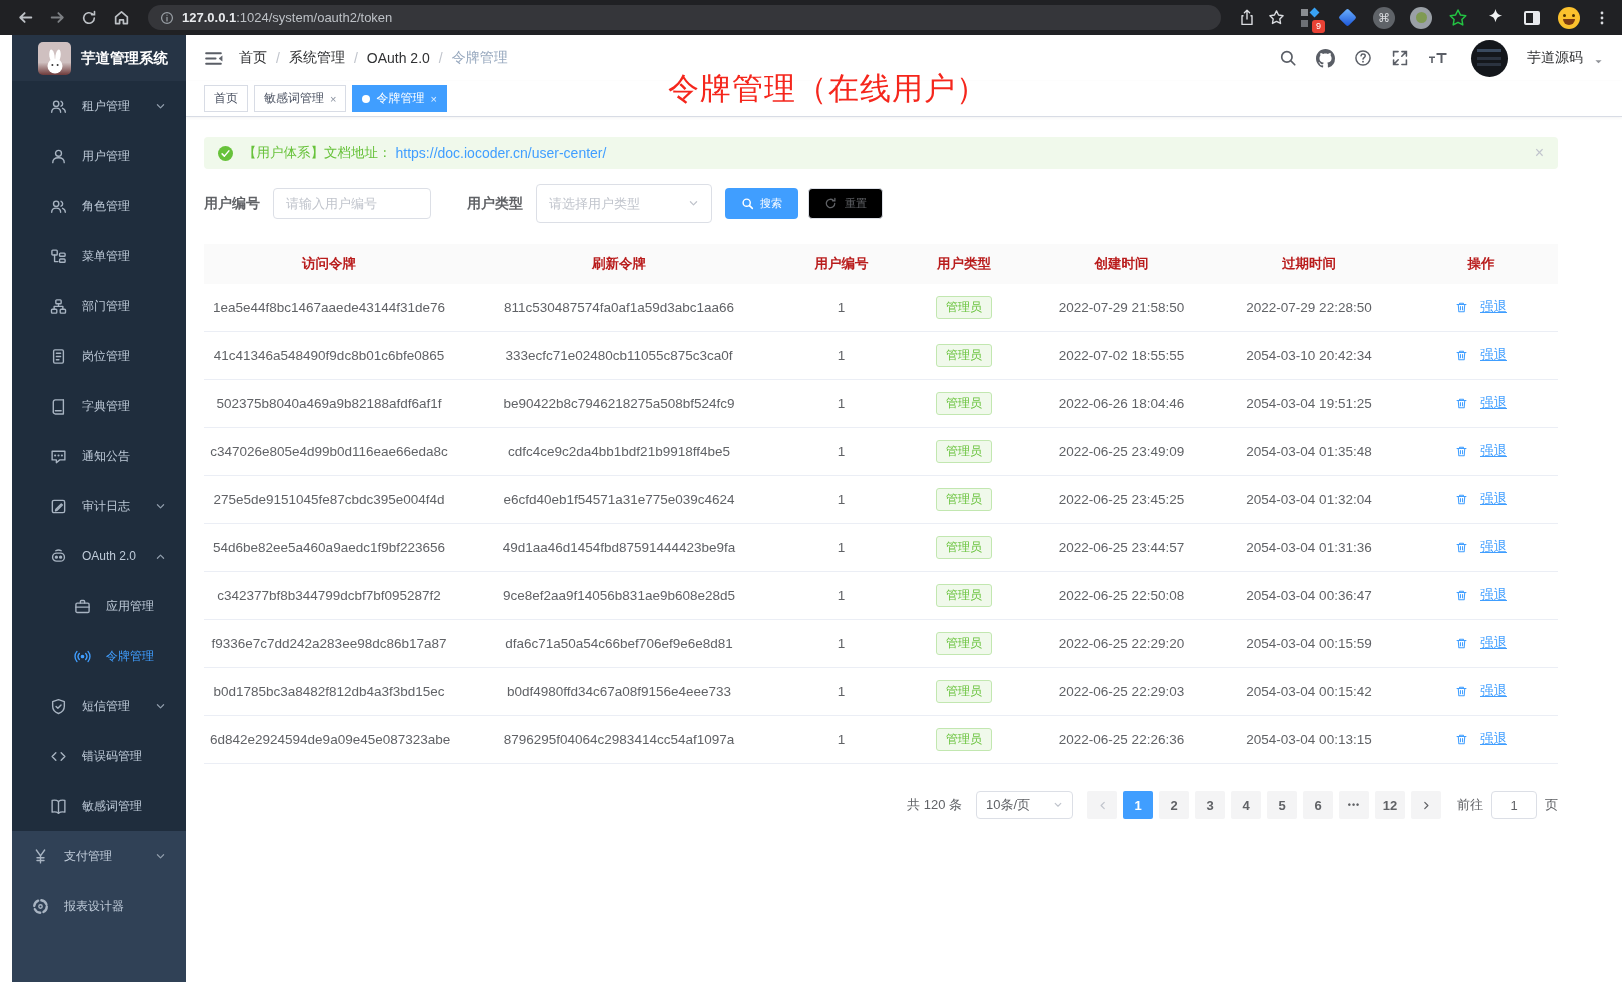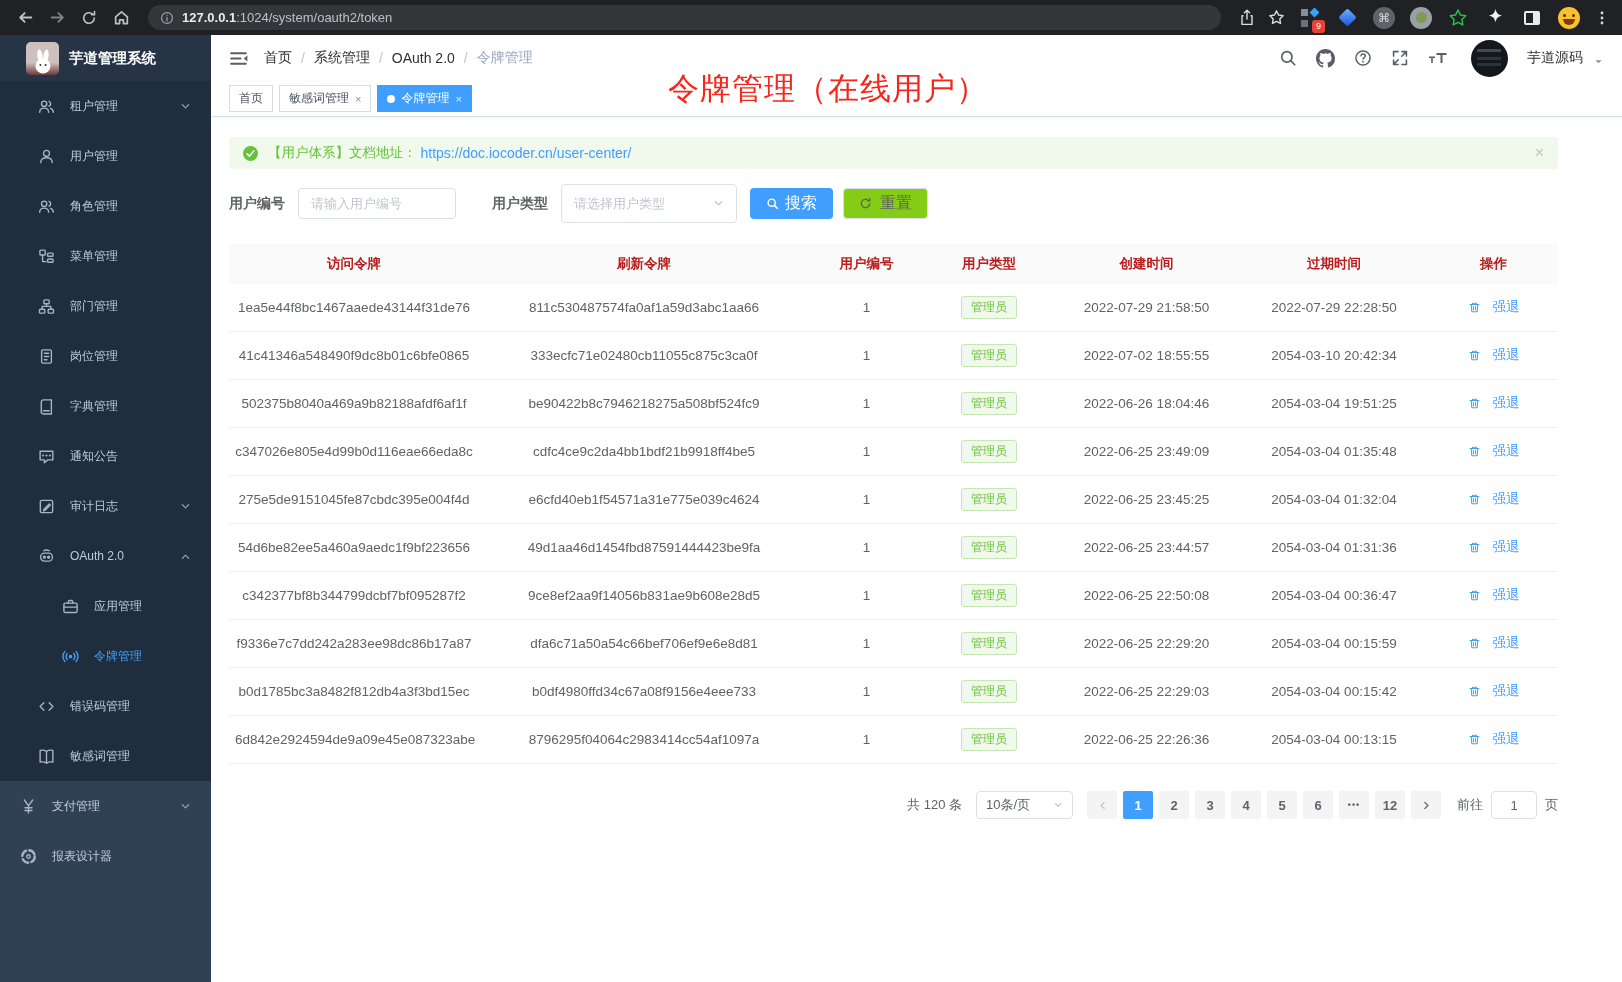--- a/index.html
+++ b/index.html
@@ -38,7 +38,7 @@
   .app { display:flex; height:947px; }
 
   
-  .sidebar { width:211px; background:#304156; flex-shrink:0; display:flex; flex-direction:column; }
+  .sidebar { width:174px; background:#304156; flex-shrink:0; display:flex; flex-direction:column;margin-left:12px; }
   .logo { height:46px; background:#263445; display:flex; align-items:center; padding-left:26px; gap:10px; flex-shrink:0; }
   .logo-img { width:33px; height:33px; border-radius:5px; background:linear-gradient(#cfc0c0 62%,#6e3a3a); display:flex; align-items:flex-end; justify-content:center; overflow:hidden; }
   .logo-title { color:#fff; font-size:14.5px; font-weight:700; }

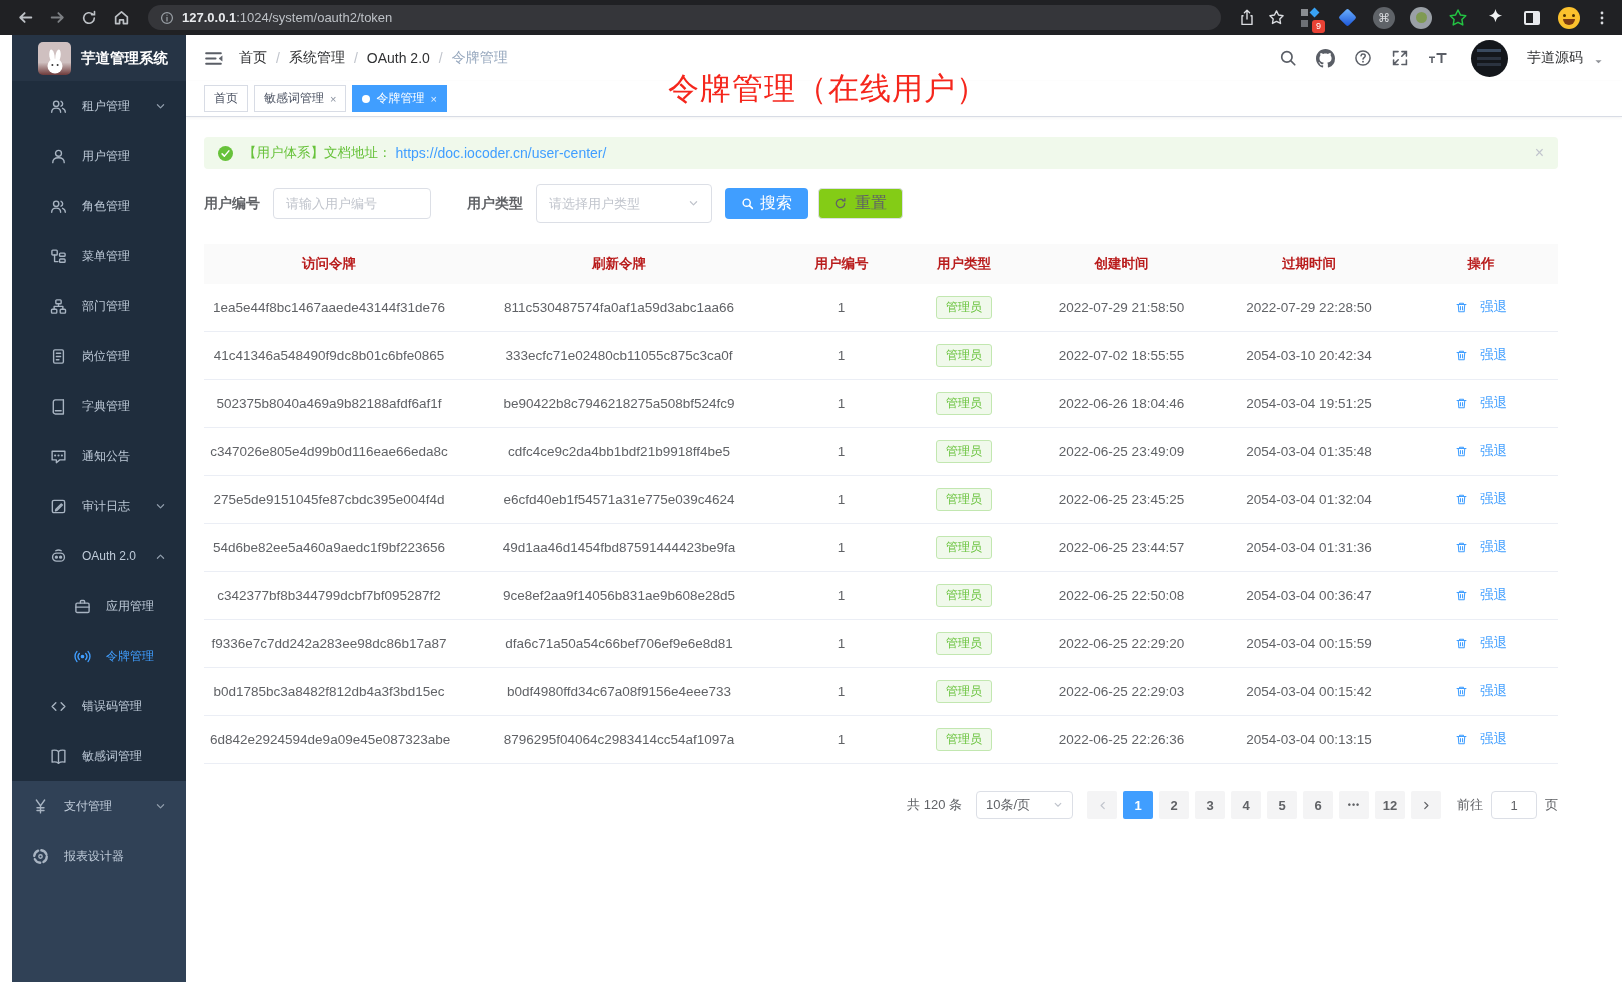--- a/index.html
+++ b/index.html
@@ -88,7 +88,7 @@
   .f-input::placeholder { color:#c0c4cc; }
   .f-select { width:176px; height:39px; border:1px solid #dcdfe6; border-radius:4px; padding:0 12px; font-size:13px; color:#c0c4cc; display:flex; align-items:center; justify-content:space-between; cursor:pointer; }
   .f-select .sel-caret { color:#c0c4cc; transform:rotate(90deg); }
-  .btn { height:31px; border-radius:4px; font-size:16px; display:inline-flex; align-items:center; justify-content:center; gap:6px; cursor:pointer; border:1px solid transparent; padding:0 15px; font-family:inherit; }
+  .btn { height:31px; border-radius:4px; font-size:11px; display:inline-flex; align-items:center; justify-content:center; gap:6px; cursor:pointer; border:1px solid transparent; padding:0 15px; font-family:inherit; }
   .btn.primary { background:#409eff; color:#fff; margin-left:13px; }
   .btn.plain { background:#84cc16; border-color:#dcdfe6; color:#606266; margin-left:10px;gap:8px; }
 

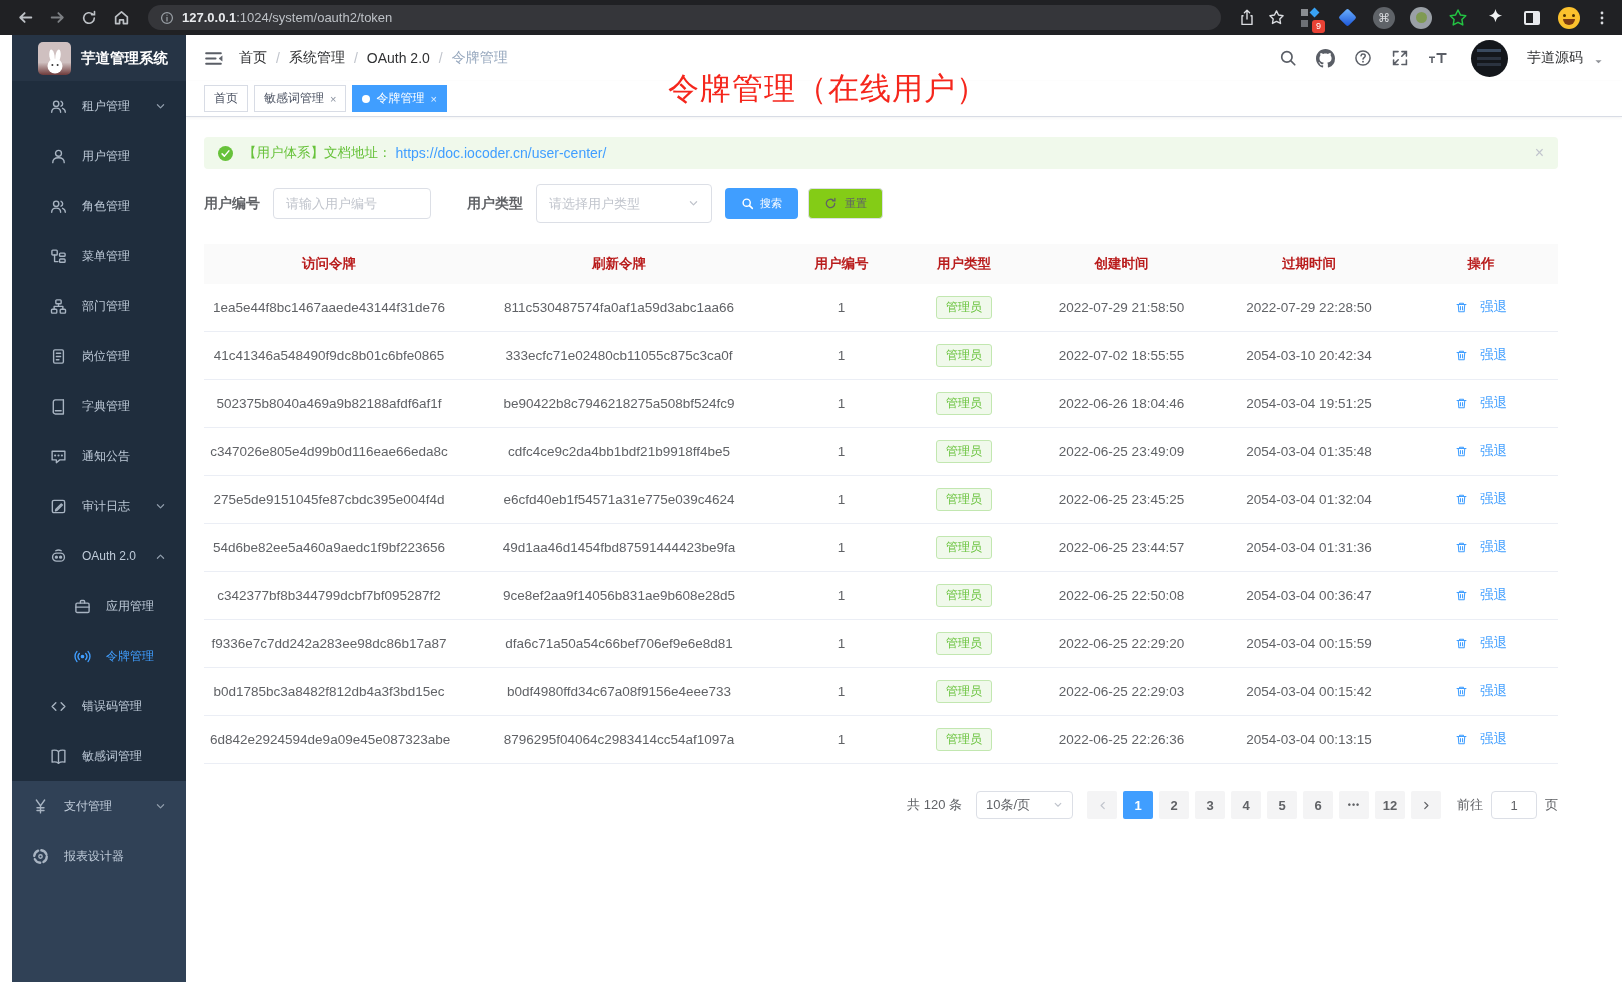--- a/index.html
+++ b/index.html
@@ -90,7 +90,7 @@
   .f-select .sel-caret { color:#c0c4cc; transform:rotate(90deg); }
   .btn { height:31px; border-radius:4px; font-size:11px; display:inline-flex; align-items:center; justify-content:center; gap:6px; cursor:pointer; border:1px solid transparent; padding:0 15px; font-family:inherit; }
   .btn.primary { background:#409eff; color:#fff; margin-left:13px; }
-  .btn.plain { background:#84cc16; border-color:#dcdfe6; color:#606266; margin-left:10px;gap:8px; }
+  .btn.plain { background:#000000; border-color:#dcdfe6; color:#606266; margin-left:10px;gap:8px; }
 
   
   .table { margin-top:21px; font-size:13.5px; color:#606266; }

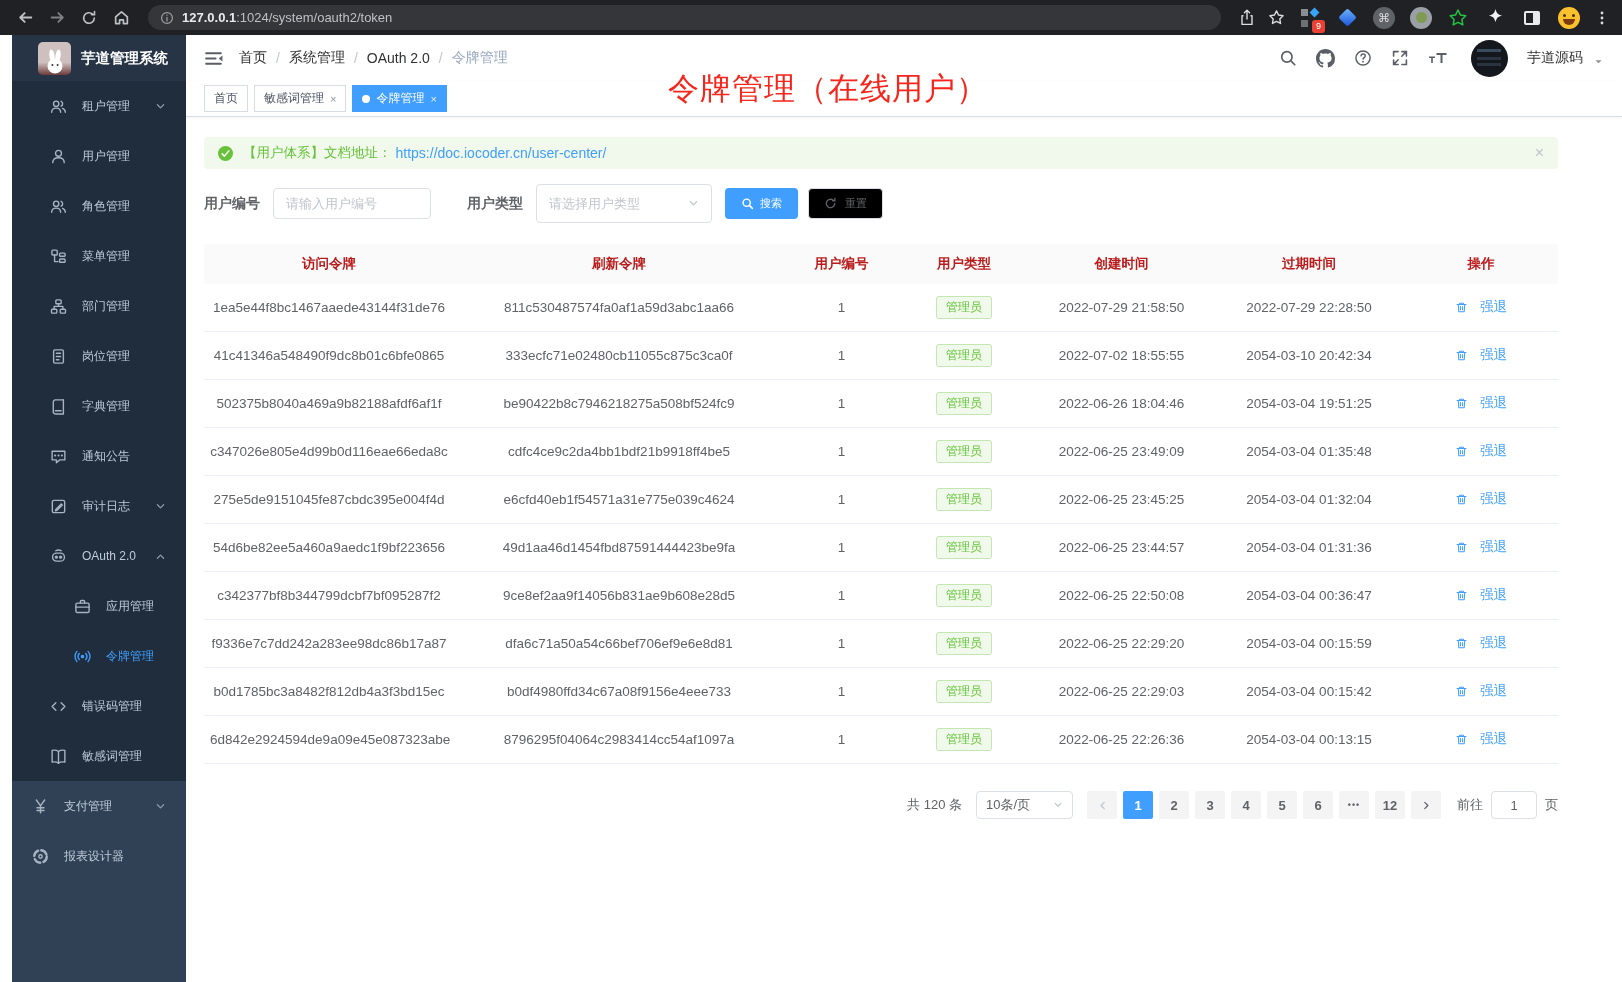--- a/index.html
+++ b/index.html
@@ -99,7 +99,7 @@
   .td { text-align:center; padding:0 6px; overflow:hidden; white-space:nowrap; }
   .tr.row { height:48px; border-bottom:1px solid #ebeef5; }
   .tag-success { display:inline-block; padding:0 9px; height:23px; line-height:21px; background:#f0f9eb; border:1px solid #c2e7b0; color:#67c23a; border-radius:3px; font-size:12px; }
-  .act-link { color:#409eff; display:inline-flex; align-items:center; gap:12px; cursor:pointer; }
+  .act-link { color:#409eff; display:inline-flex; align-items:center; gap:12px; cursor:pointer;text-decoration:underline; }
 
   
   .pagination { margin-top:27px; display:flex; align-items:center; justify-content:flex-end; font-size:13px; color:#606266; }

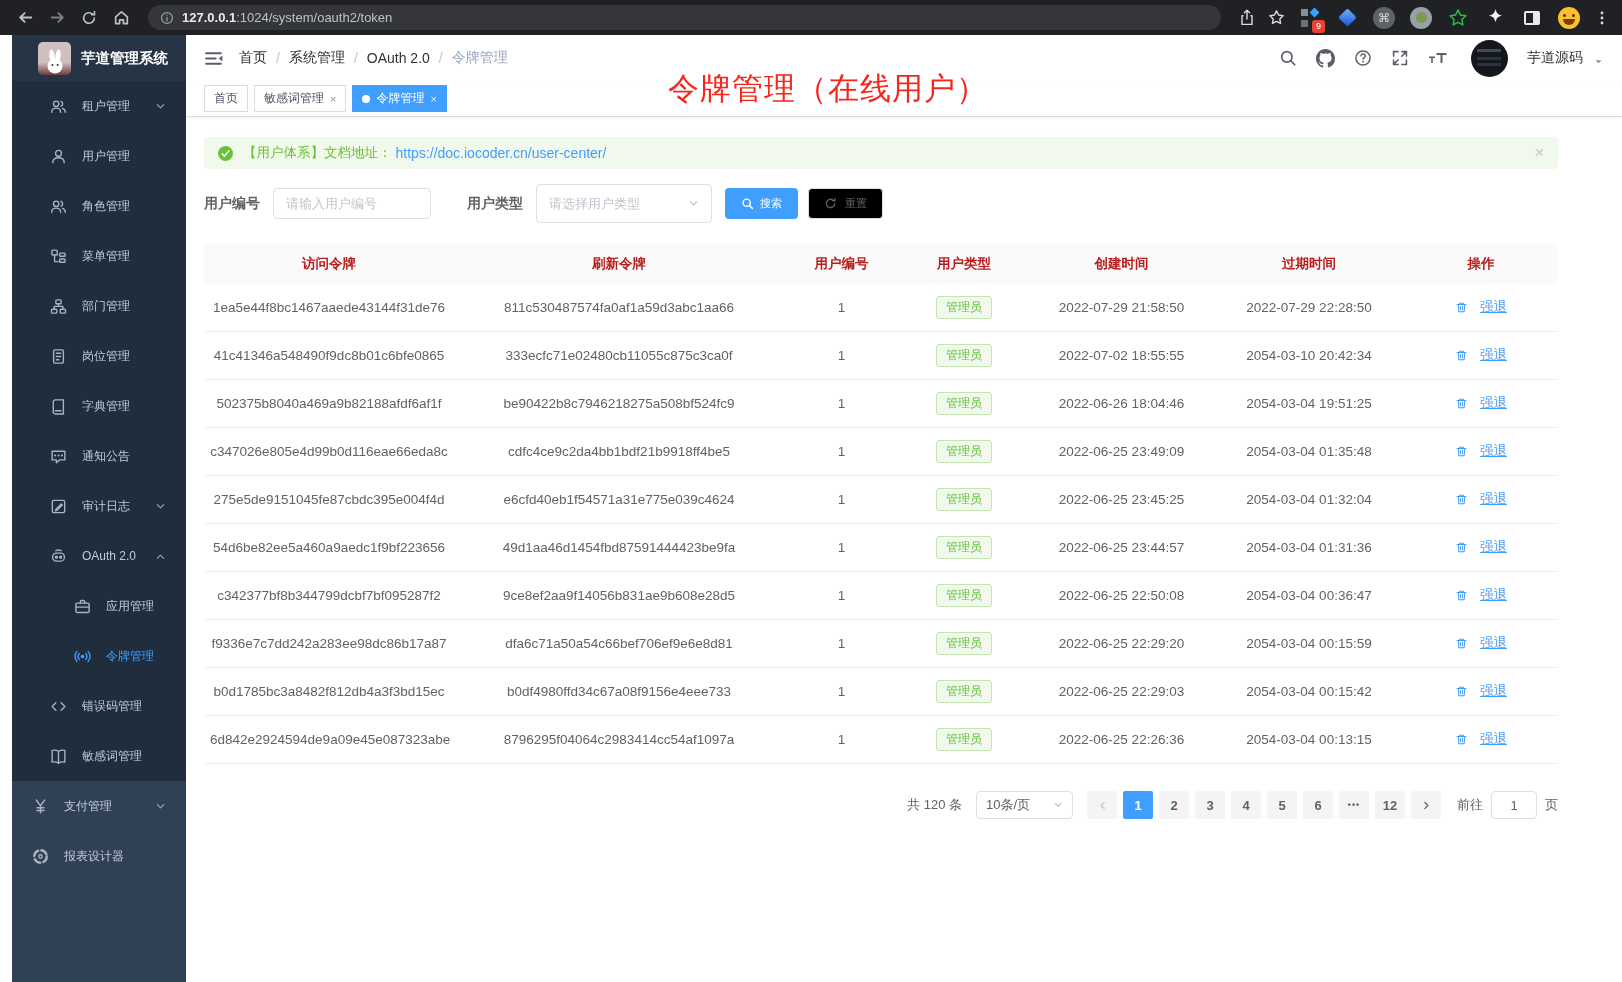--- a/index.html
+++ b/index.html
@@ -365,6 +365,20 @@
         <div class="menu-item">
           <span class="mi-icon ic">
             <svg width="17" height="17" viewBox="0 0 16 16" fill="none" stroke="currentColor" stroke-width="1.3" stroke-linecap="round" stroke-linejoin="round">
+              <path d="M8 1.6l5.5 1.9v4.3c0 3.6-2.6 5.8-5.5 6.8-2.9-1-5.5-3.2-5.5-6.8V3.5z"></path>
+              <path d="M5.7 8l1.7 1.7 3-3.2"></path>
+            </svg>
+          </span>
+          <span class="mi-label">短信管理</span>
+          <span class="mi-arrow ic ">
+            <svg width="11" height="11" viewBox="0 0 16 16" fill="none" stroke="currentColor" stroke-width="1.8" stroke-linecap="round" stroke-linejoin="round">
+              <path d="M5.5 3.5L10 8l-4.5 4.5"></path>
+            </svg>
+          </span>
+        </div>
+        <div class="menu-item">
+          <span class="mi-icon ic">
+            <svg width="17" height="17" viewBox="0 0 16 16" fill="none" stroke="currentColor" stroke-width="1.3" stroke-linecap="round" stroke-linejoin="round">
               <path d="M5.5 4.4L2 8l3.5 3.6M10.5 4.4L14 8l-3.5 3.6"></path>
             </svg>
           </span>

